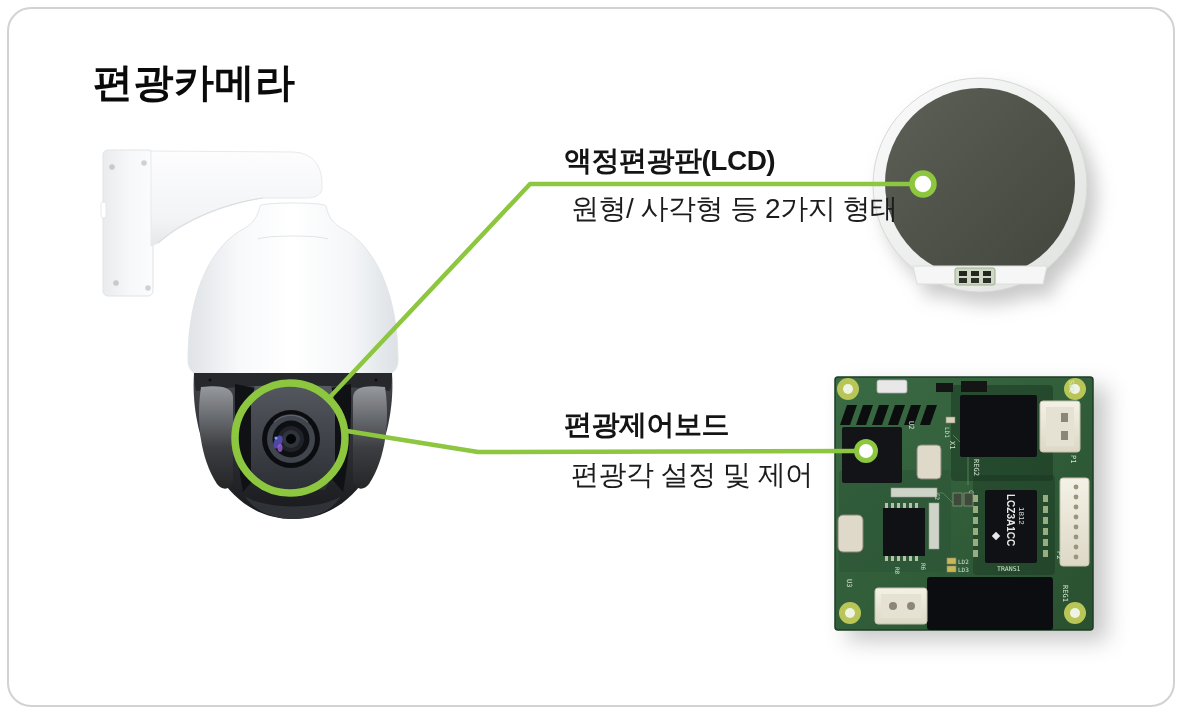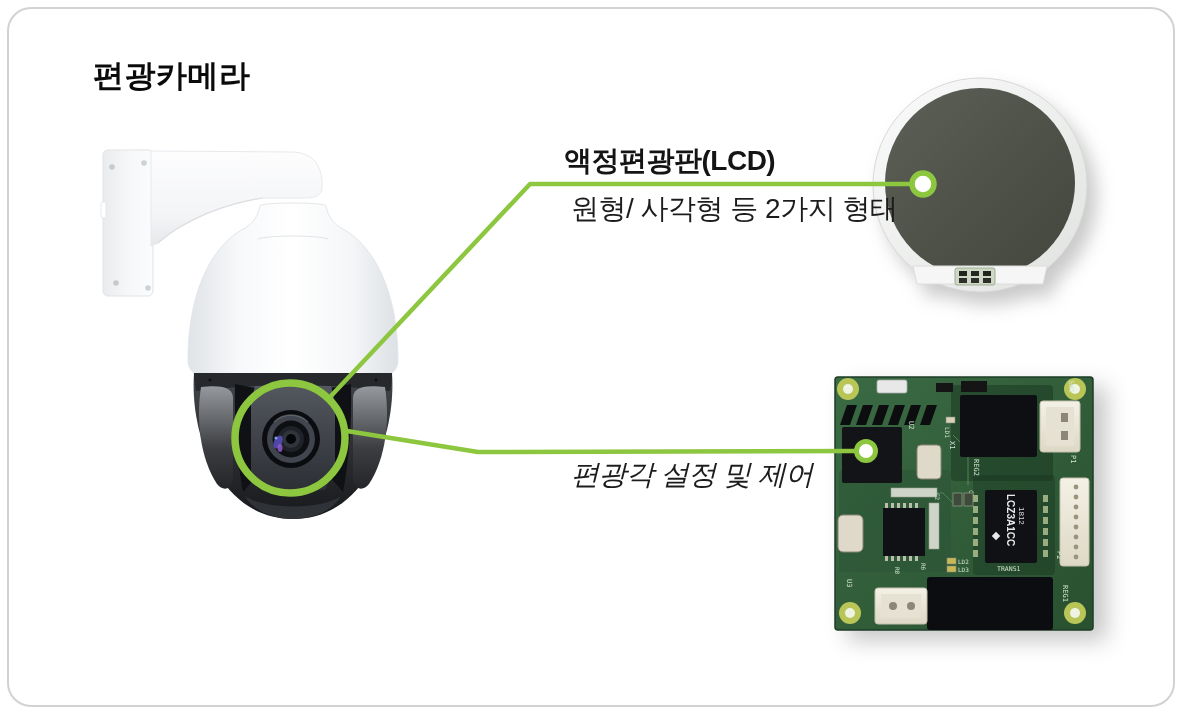--- a/index.html
+++ b/index.html
@@ -12,7 +12,7 @@
     pointer-events:none;
   }
   .main-title{
-    position:absolute;left:93px;top:55px;font-size:31px;font-weight:700;
+    position:absolute;left:93px;top:55px;font-size:40px;font-weight:700;
     letter-spacing:0.5px;color:#0a0a0a;white-space:nowrap;
   }
   .callout-title{

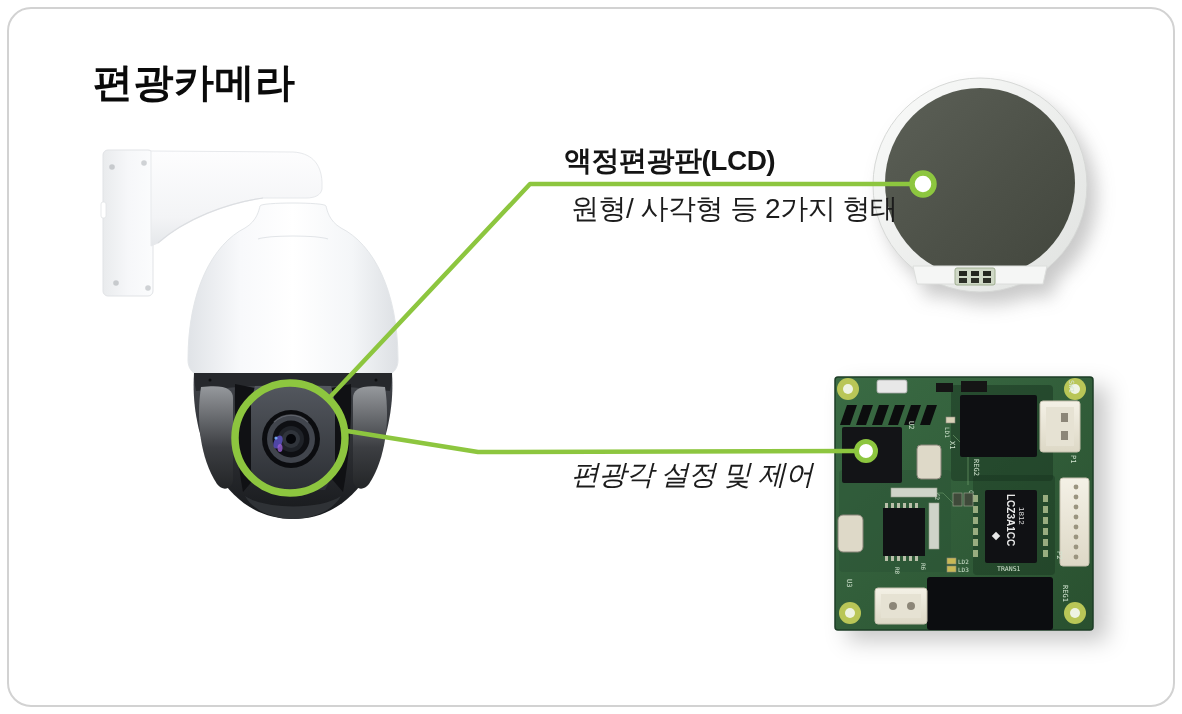--- a/index.html
+++ b/index.html
@@ -299,6 +299,7 @@
 
   <div class="callout-title lcd-title">액정편광판(LCD)</div>
   <div class="callout-sub lcd-sub">원형/ 사각형 등 2가지 형태</div>
+  <div class="callout-title board-title">편광제어보드</div>
   <div class="callout-sub board-sub">편광각 설정 및 제어</div>
 
   <svg class="overlay-svg" width="1182" height="714" viewBox="0 0 1182 714">

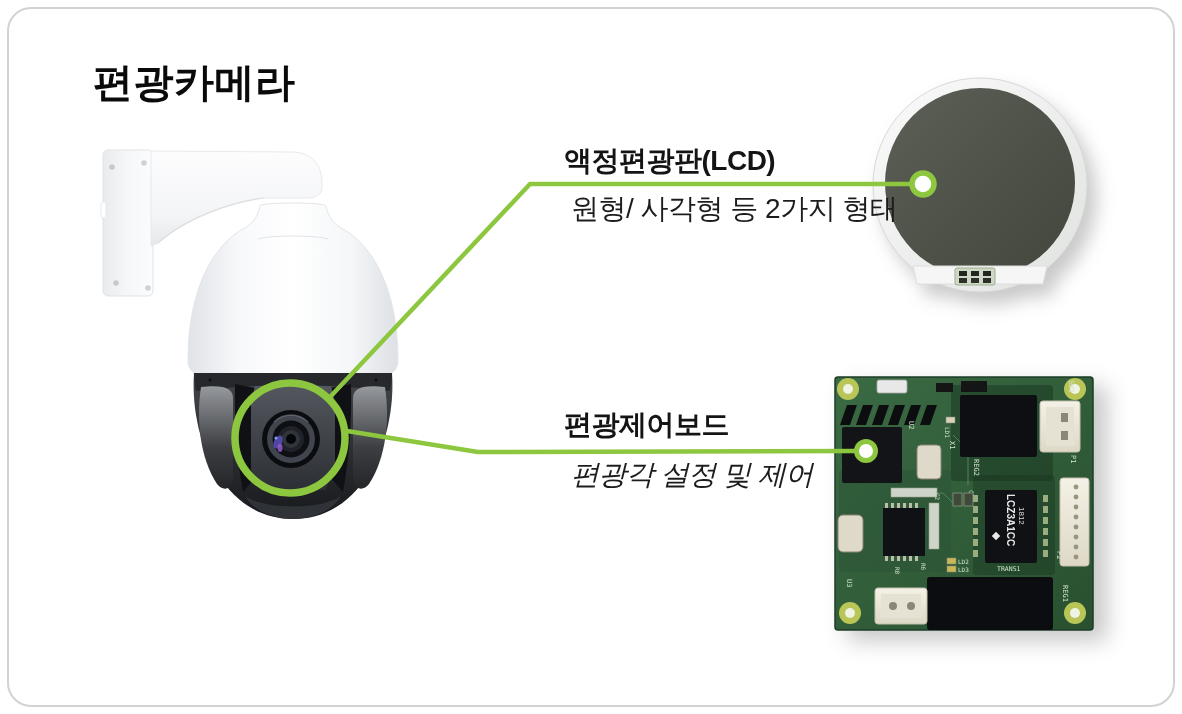--- a/index.html
+++ b/index.html
@@ -26,7 +26,7 @@
   .lcd-title{left:564px;top:142px;}
   .lcd-sub{left:571px;top:190px;}
   .board-title{left:564px;top:406px;}
-  .board-sub{left:571px;top:456px;font-style:italic;}
+  .board-sub{left:571px;top:456px;}
   .camera-svg{position:absolute;left:95px;top:140px;}
   .lcd-svg{position:absolute;left:856px;top:72px;filter:drop-shadow(9px 12px 9px rgba(60,62,60,0.28));}
   .pcb-svg{position:absolute;left:833px;top:375px;filter:drop-shadow(13px 10px 11px rgba(0,0,0,0.22));}

